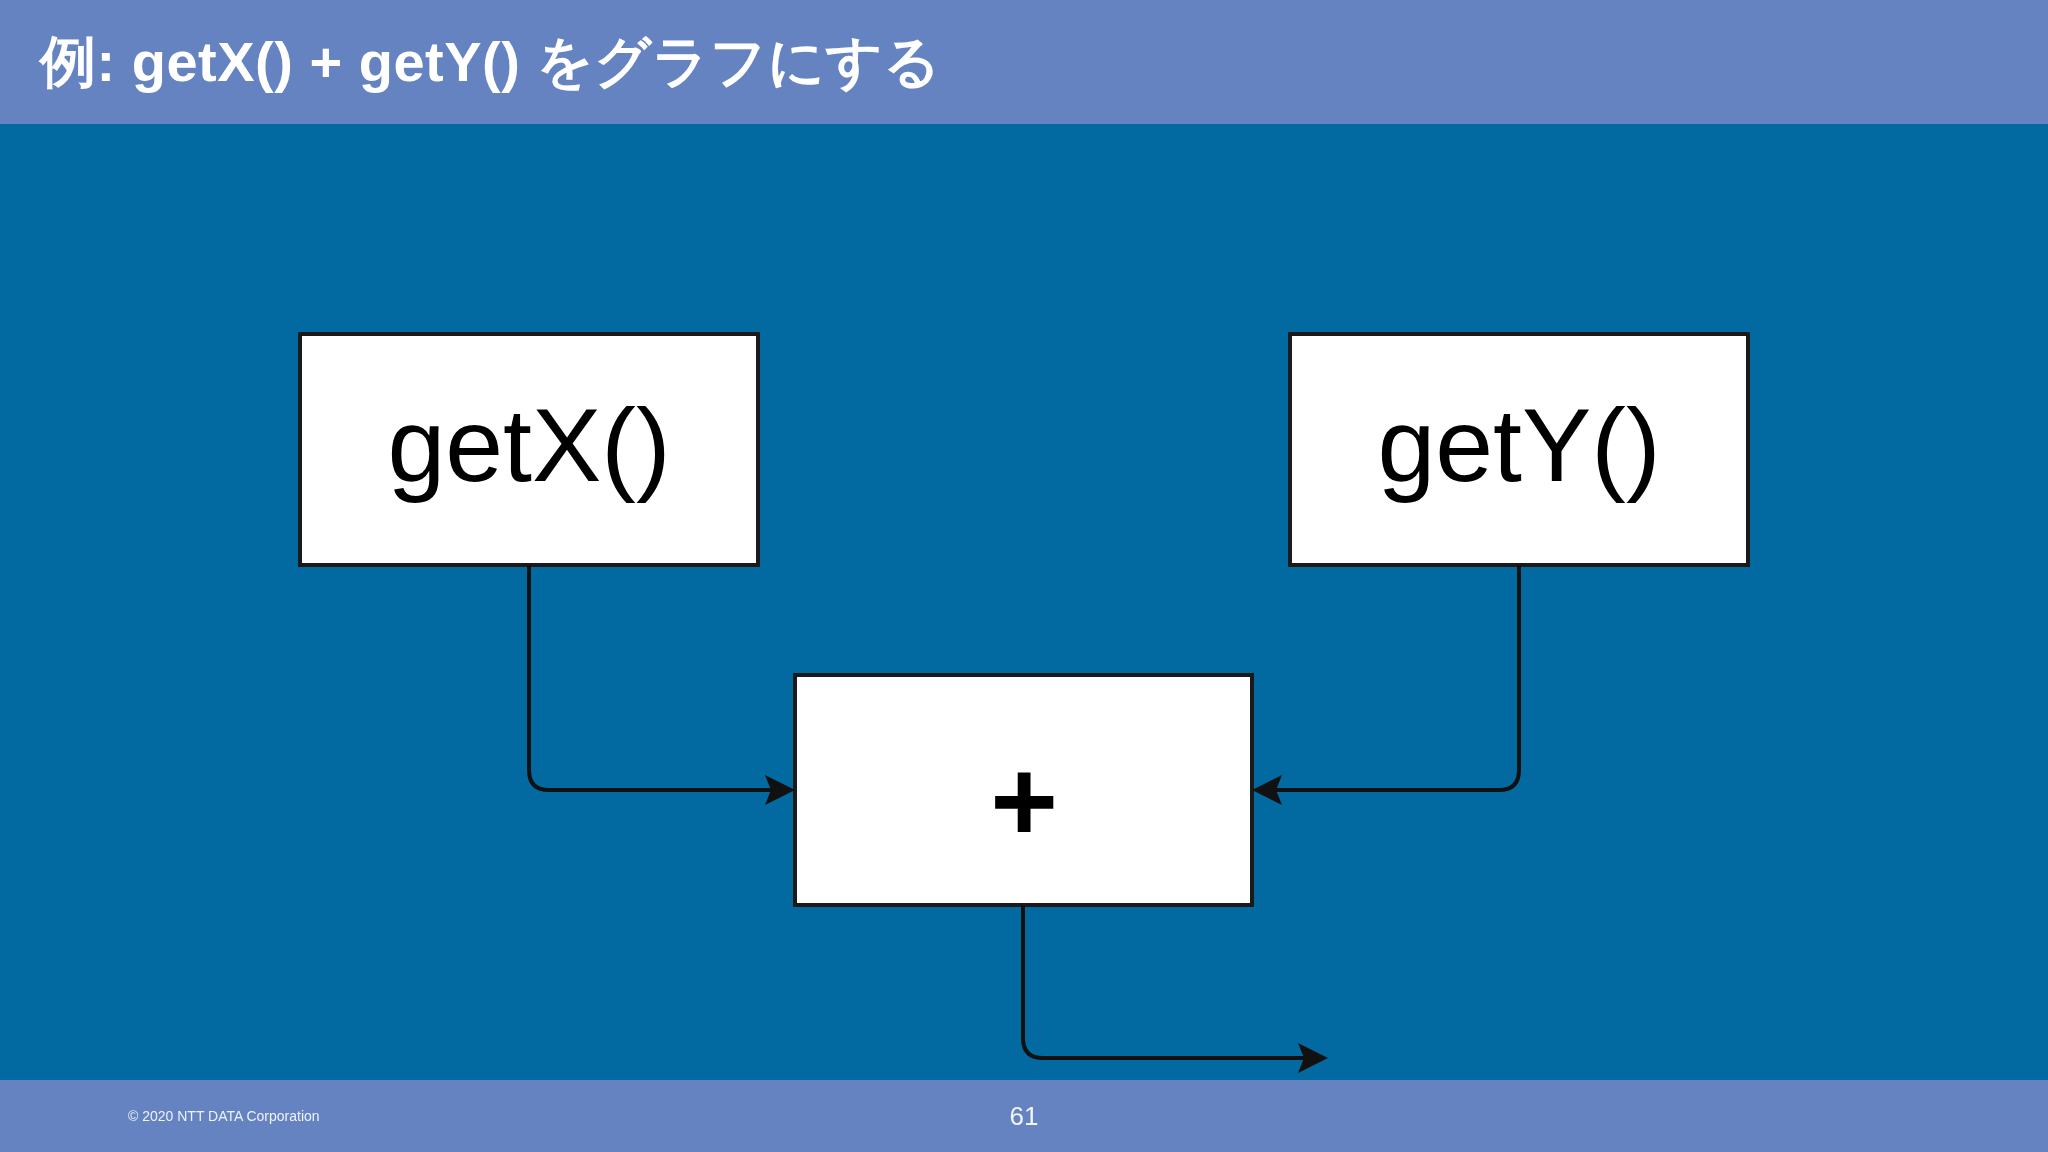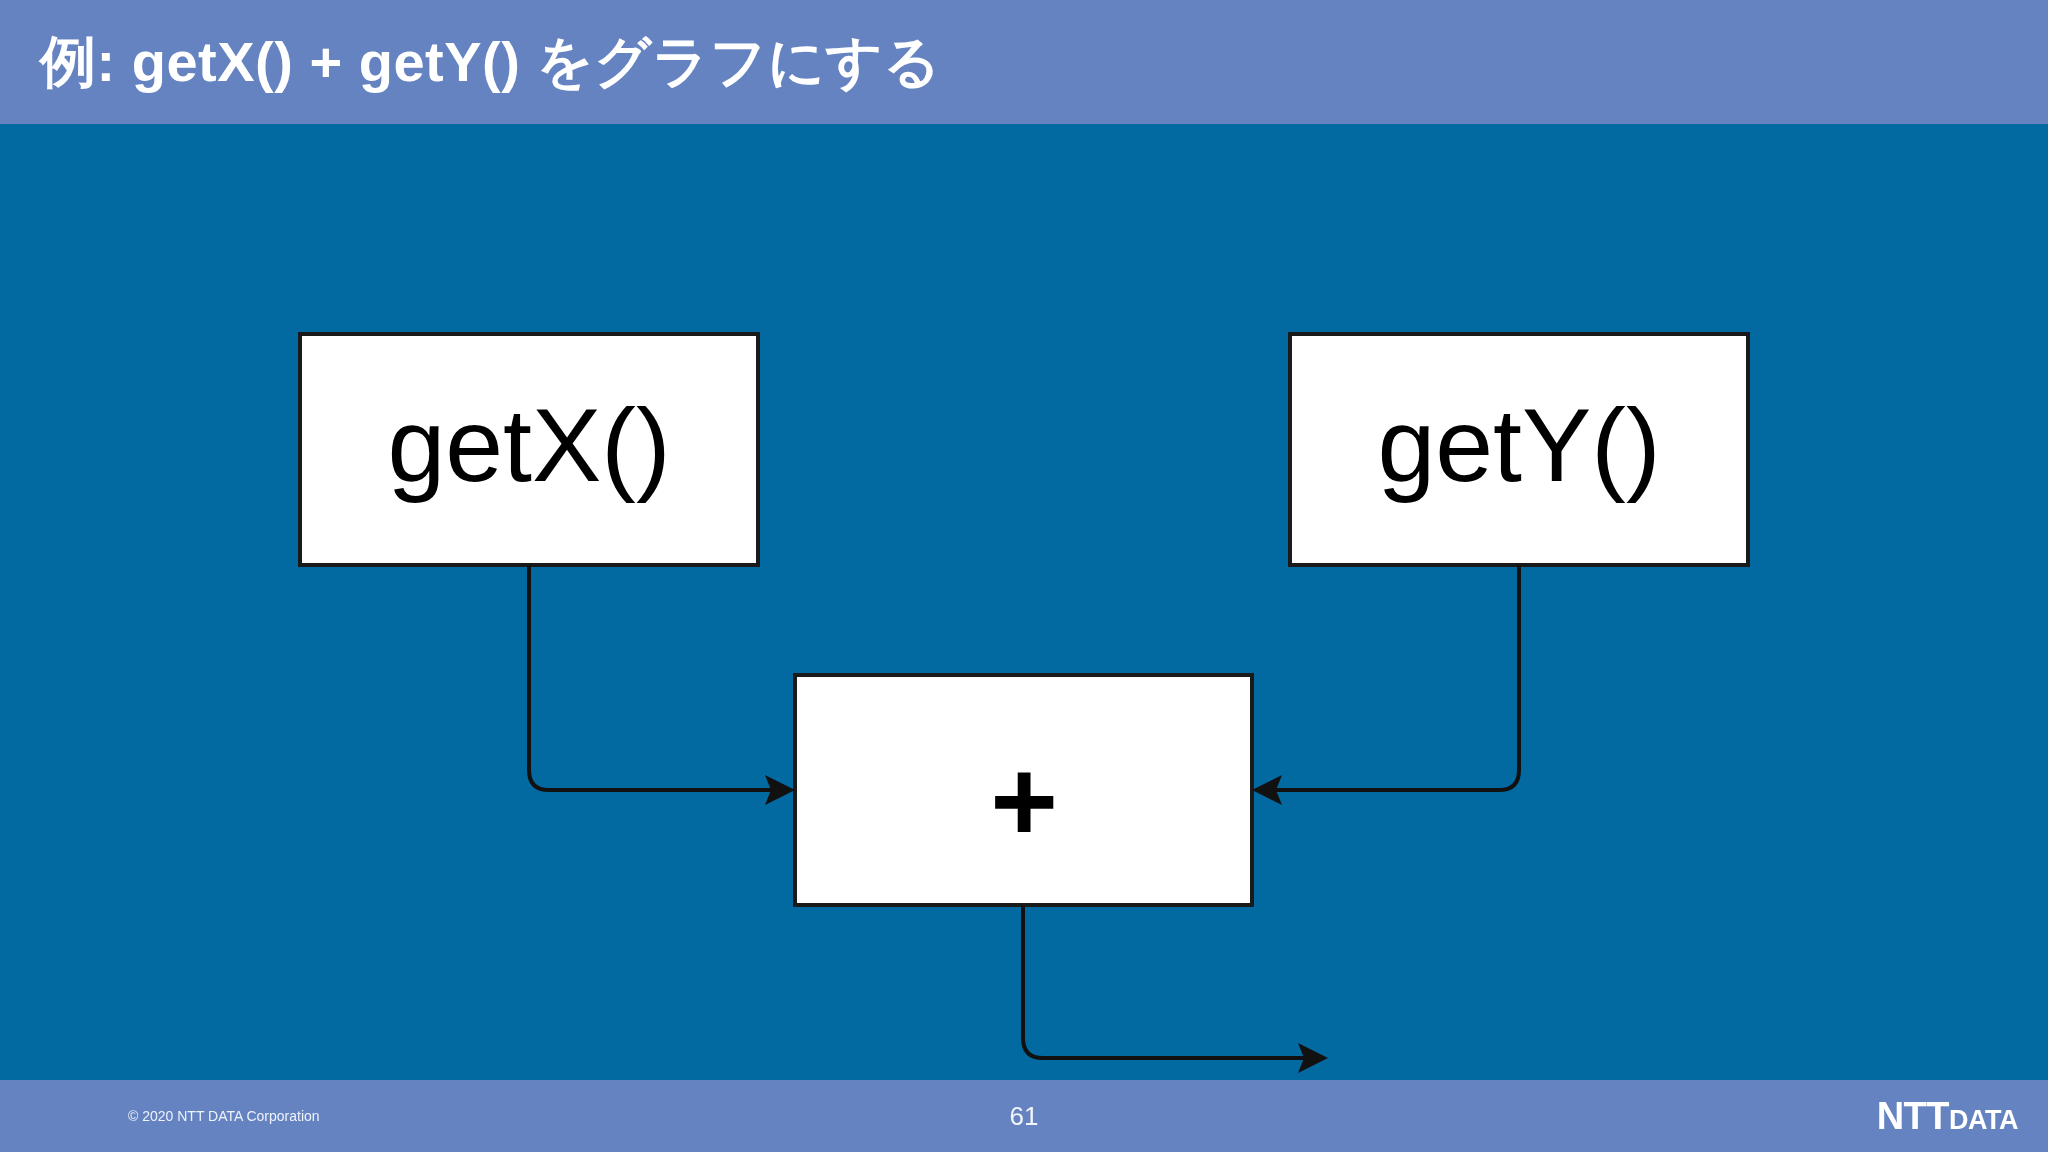--- a/index.html
+++ b/index.html
@@ -180,7 +180,6 @@
   <div id="footer-bar"></div>
   <div id="footer-copyright">© 2020 NTT DATA Corporation</div>
   <div id="footer-pagenum">61</div>
-  <div id="footer-logo"><span class="logo-ntt">NTT</span><span class="logo-data">DATA</span></div>
 
 </div>
 

